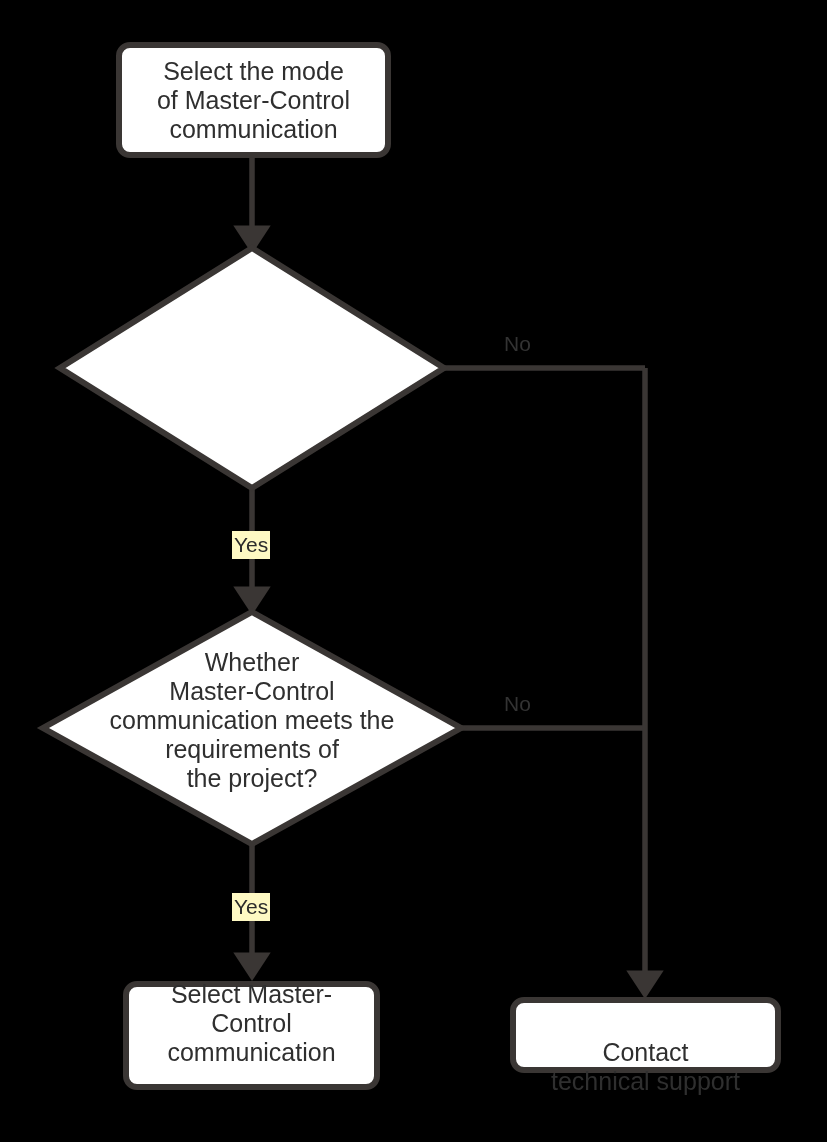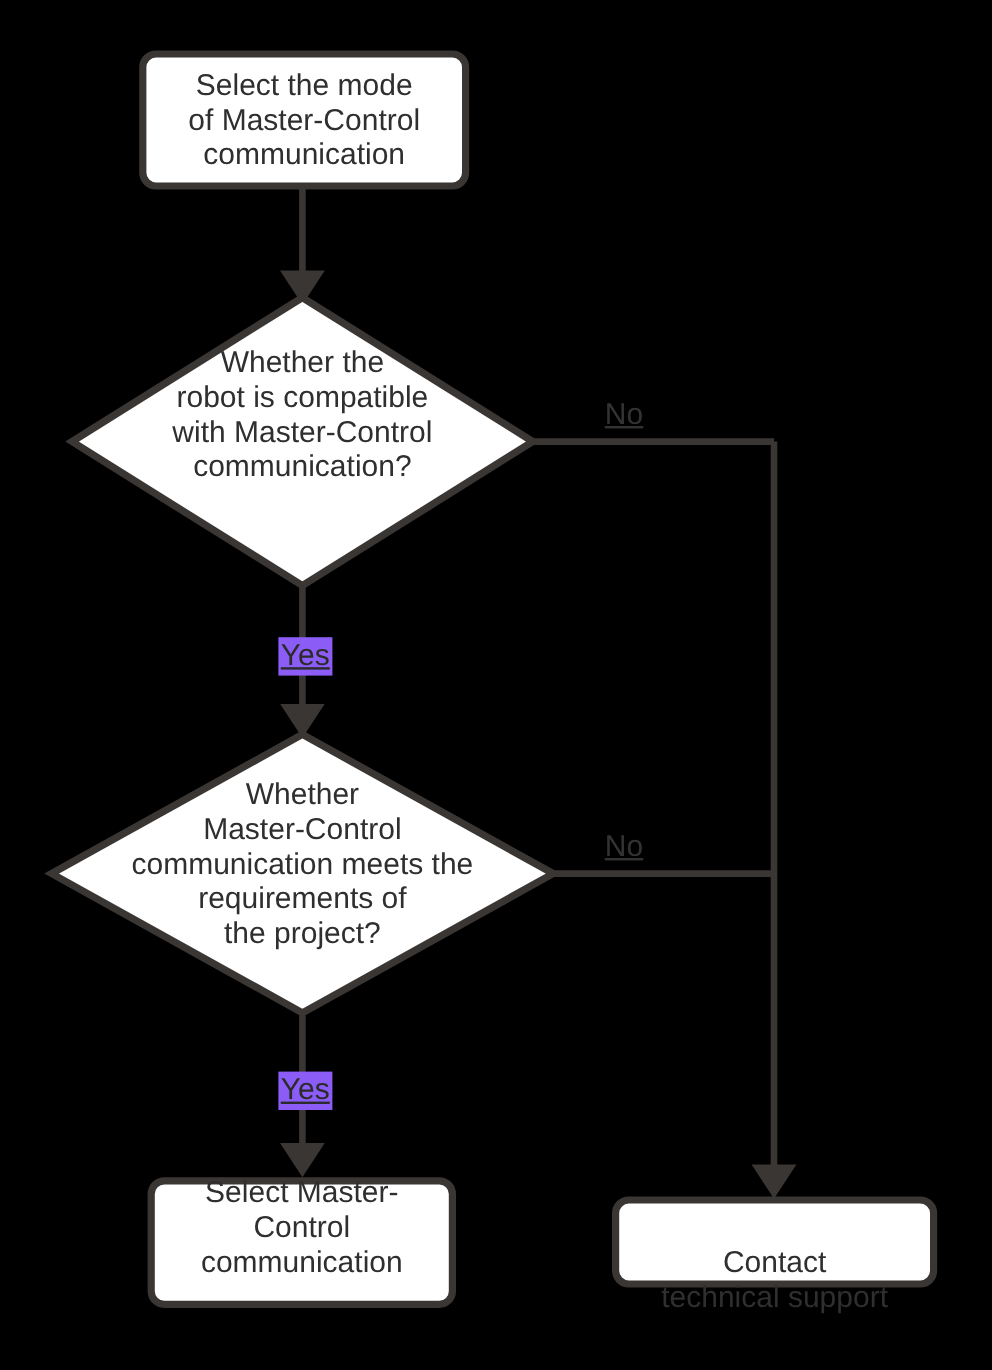--- a/index.html
+++ b/index.html
@@ -104,10 +104,6 @@
 of Master-Control
 communication</div>
 
-  <div class="node-text decision-text" style="left:80px; top:283px; width:344px; height:125px;">Whether the
-robot is compatible
-with Master-Control
-communication?</div>
 
   <div class="node-text decision-text" style="left:55px; top:645px; width:394px; height:150px;">Whether
 Master-Control

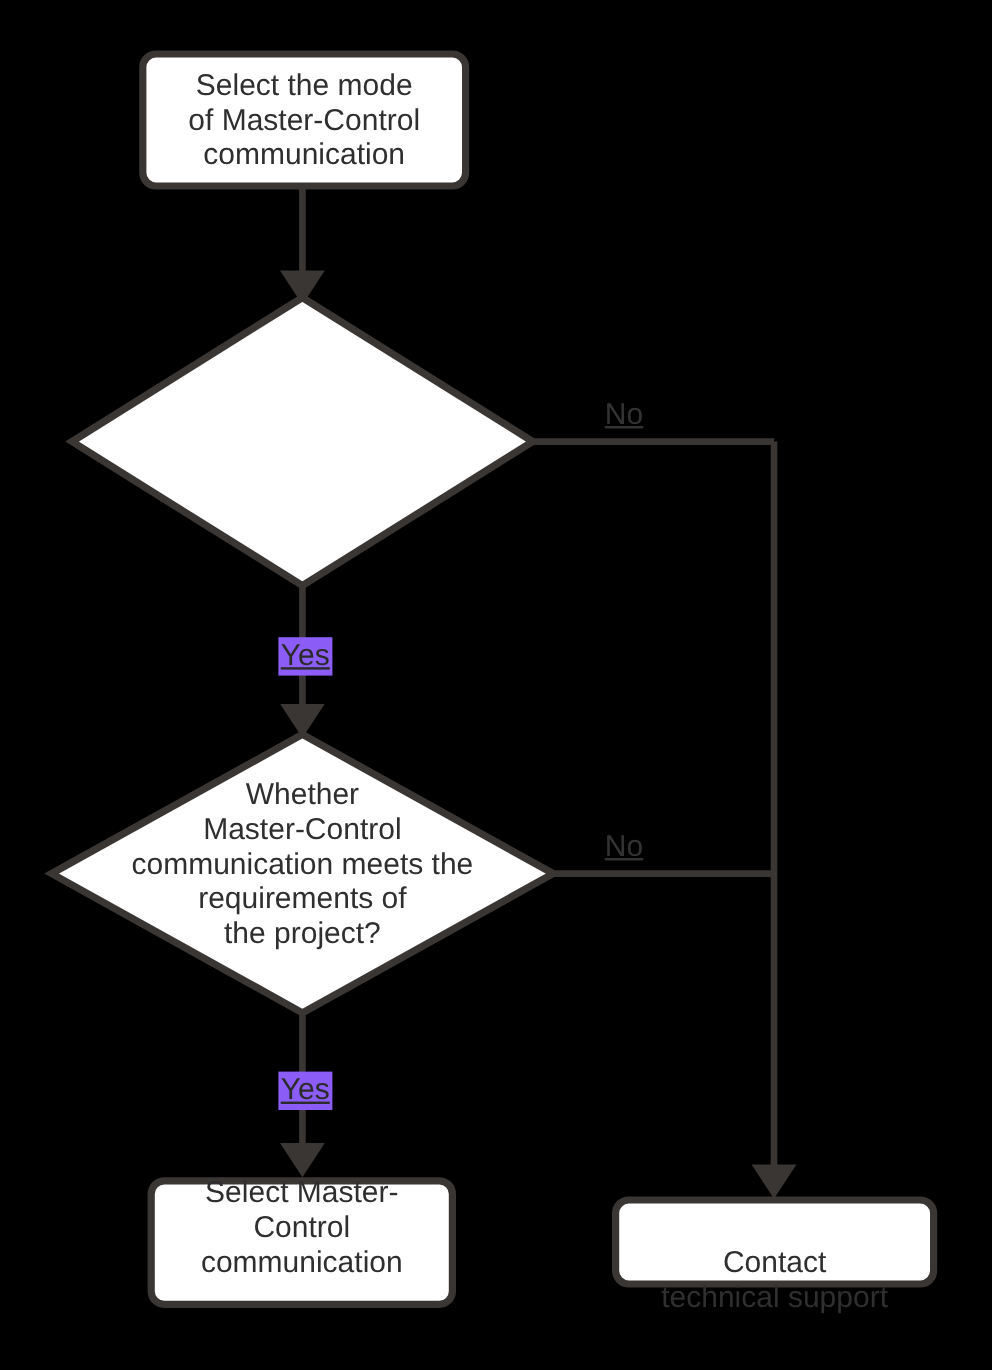--- a/index.html
+++ b/index.html
@@ -48,10 +48,9 @@
   .edge-label {
     position: absolute;
     color: #2b2b2b;
-    font-size: 25px;
+    font-size: 21px;
     line-height: 1;
     white-space: nowrap;
-    text-decoration: underline;
   }
   .edge-label.boxed {
     background: #8b5cf6;

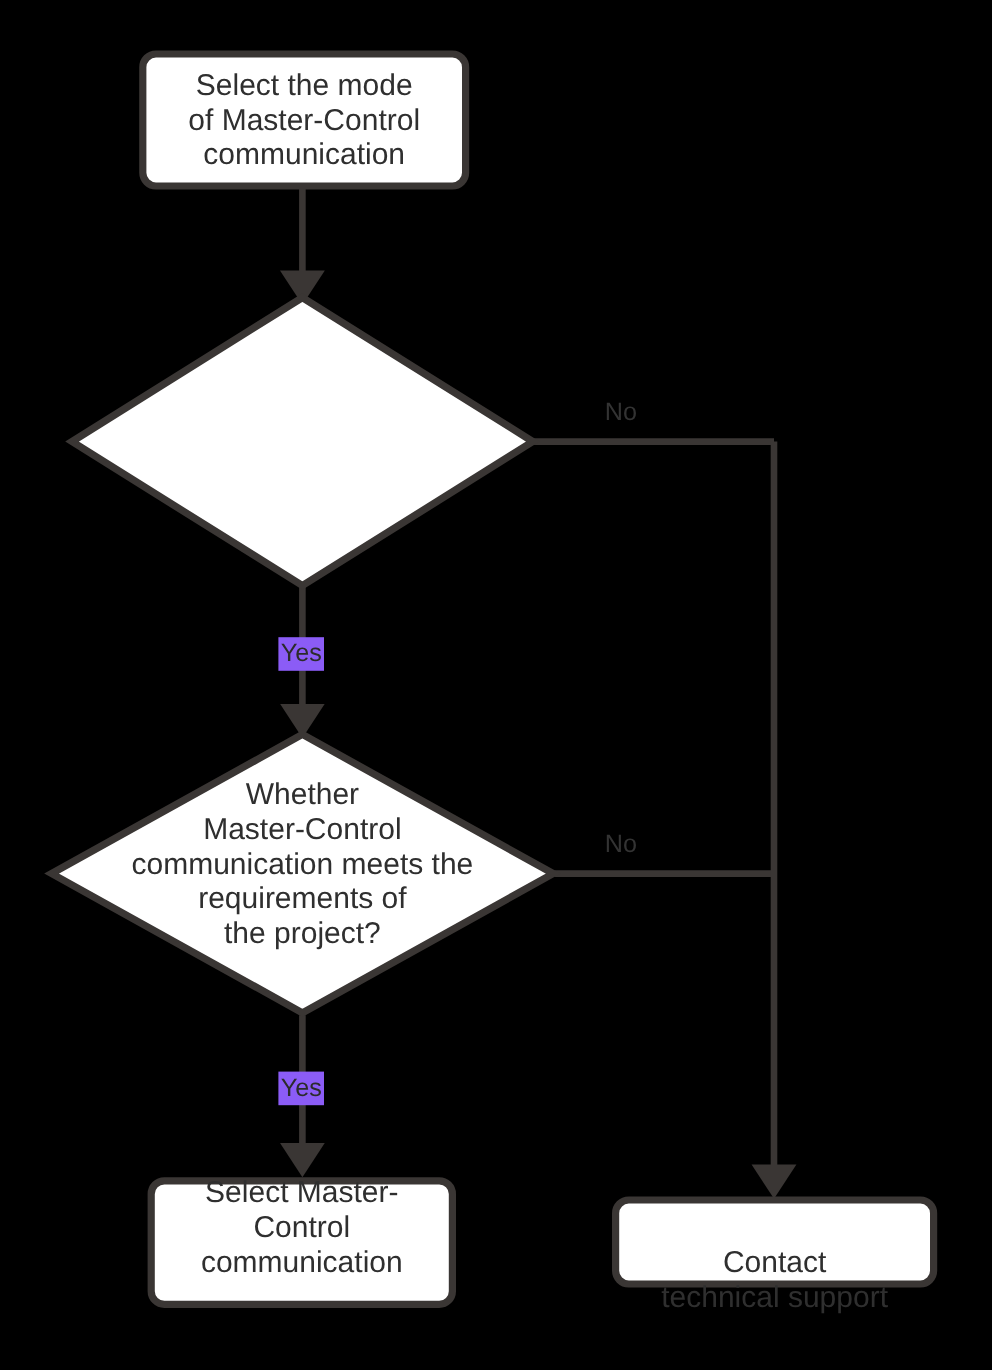--- a/index.html
+++ b/index.html
@@ -53,7 +53,7 @@
     white-space: nowrap;
   }
   .edge-label.boxed {
-    background: #8b5cf6;
+    background: #fef9c3;
     padding: 3px 2px 4px 2px;
   }
   .edge-label.plain {

